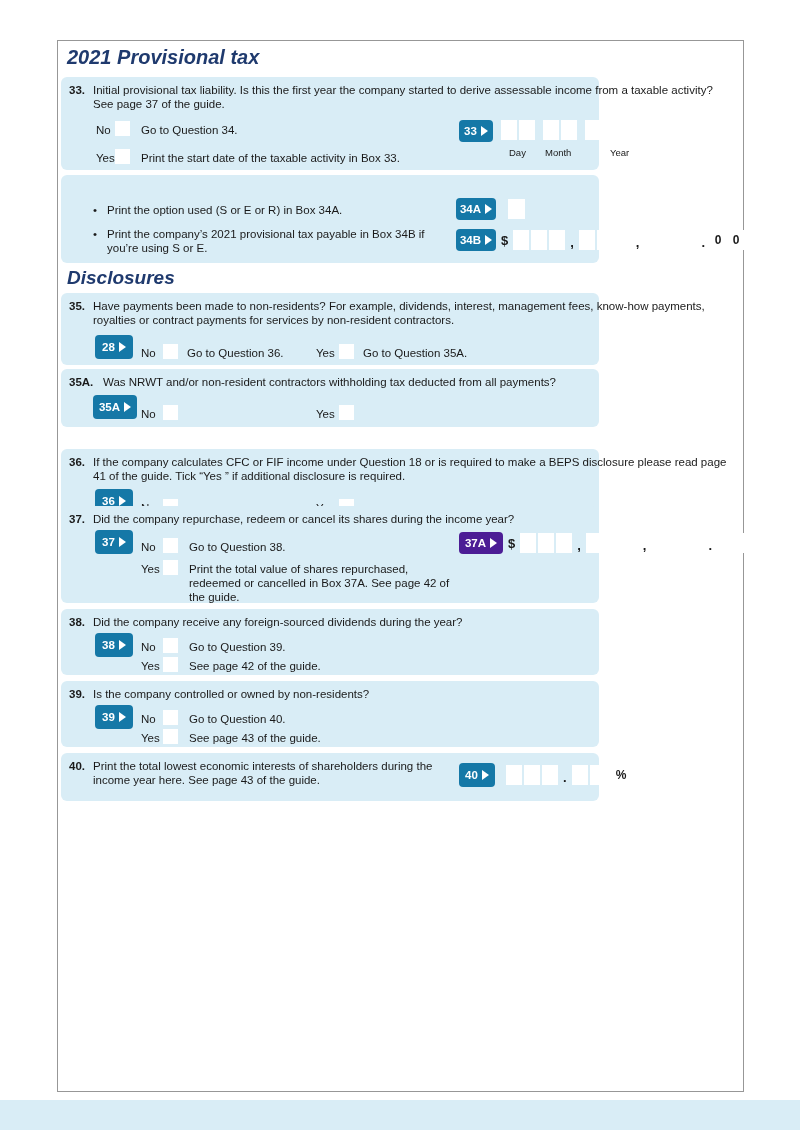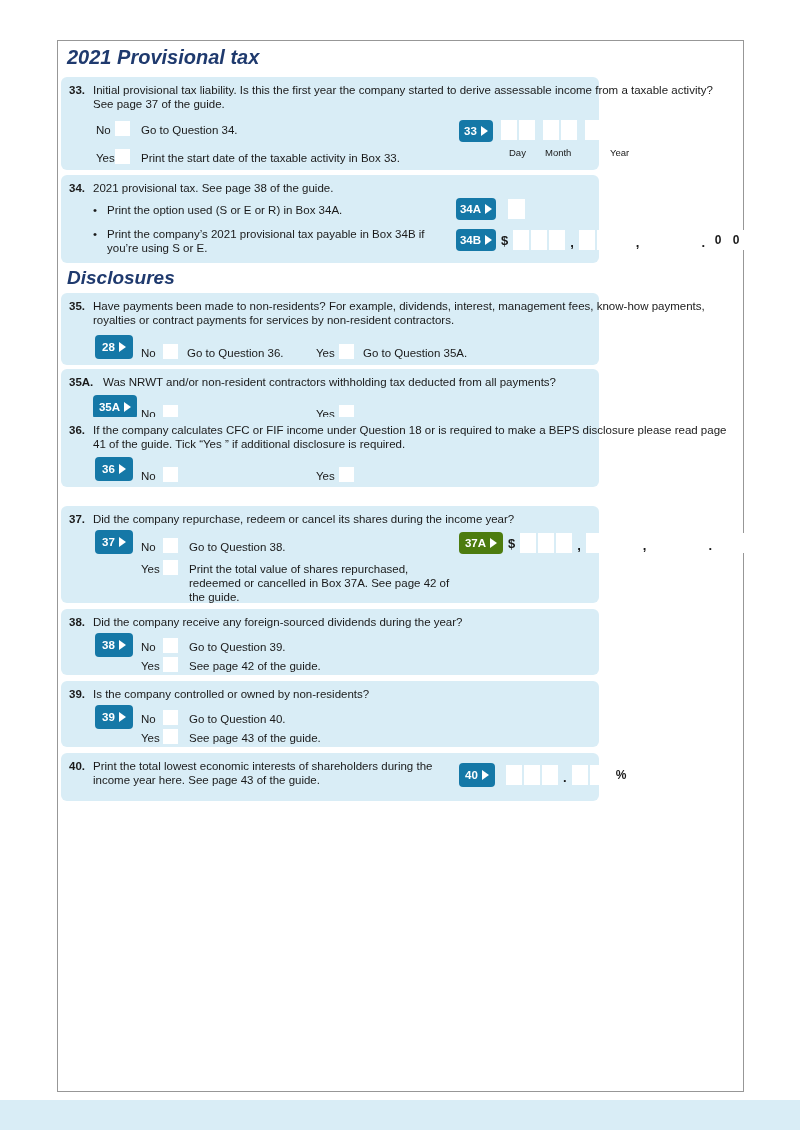--- a/index.html
+++ b/index.html
@@ -77,10 +77,6 @@
   </section>
 
   <section class="panel" style="top:134px;height:88px">
-    <div class="qhead" style="left:8px;top:6px;width:640px">
-      <span class="qnum">34.</span>
-      <div><b>2021 provisional tax</b><span>. See page 38 of the guide.</span></div>
-    </div>
     <div class="qhead" style="left:32px;top:28px;width:340px">
       <span class="bullet">•</span>
       <div><span>Print the option used (</span><b>S</b><span> or </span><b>E</b><span> or </span><b>R</b><span>) in Box 34A.</span></div>

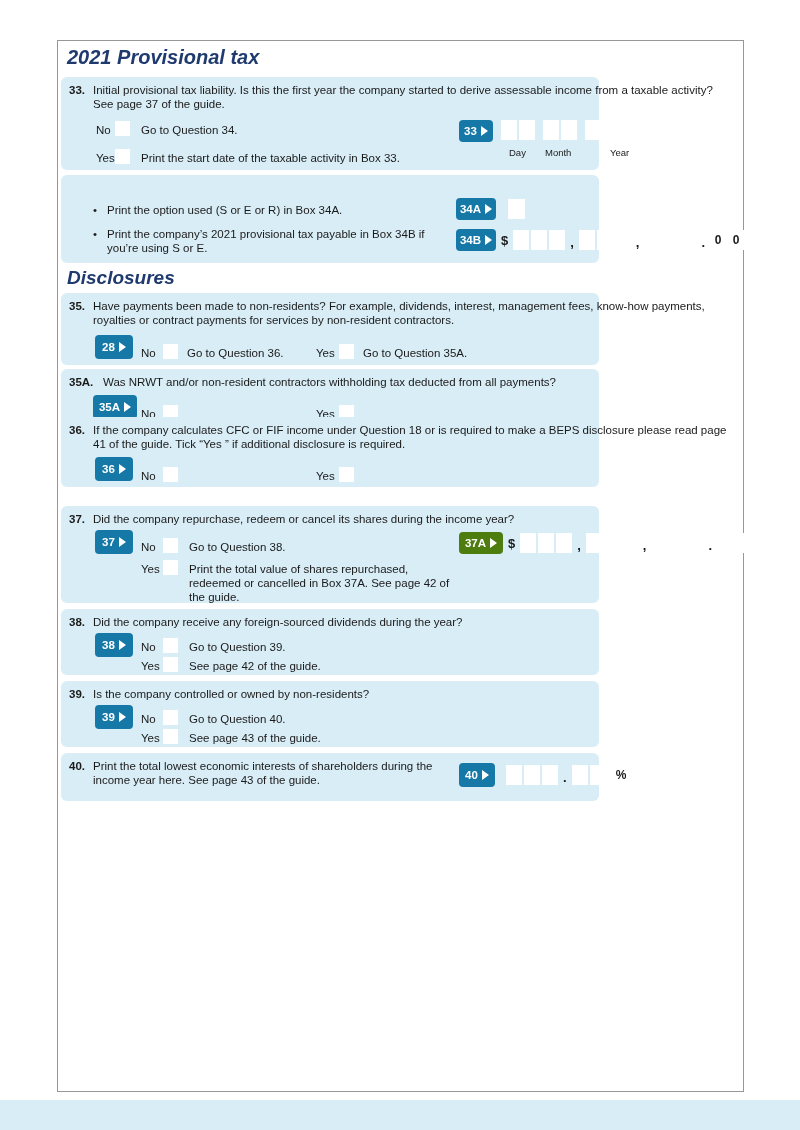--- a/index.html
+++ b/index.html
@@ -147,7 +147,7 @@
     <span class="cb" style="left:278px;top:36px"></span>
   </section>
 
-  <section class="panel" style="top:376px;height:70px">
+  <section class="panel" style="top:408px;height:70px">
     <div class="qhead" style="left:8px;top:6px;width:662px">
       <span class="qnum">36.</span>
       <div><b>If the company calculates CFC or FIF income under Question 18 or is required to make a BEPS disclosure please read page 41 of the guide.</b><span> Tick “Yes ” if additional disclosure is required.</span></div>

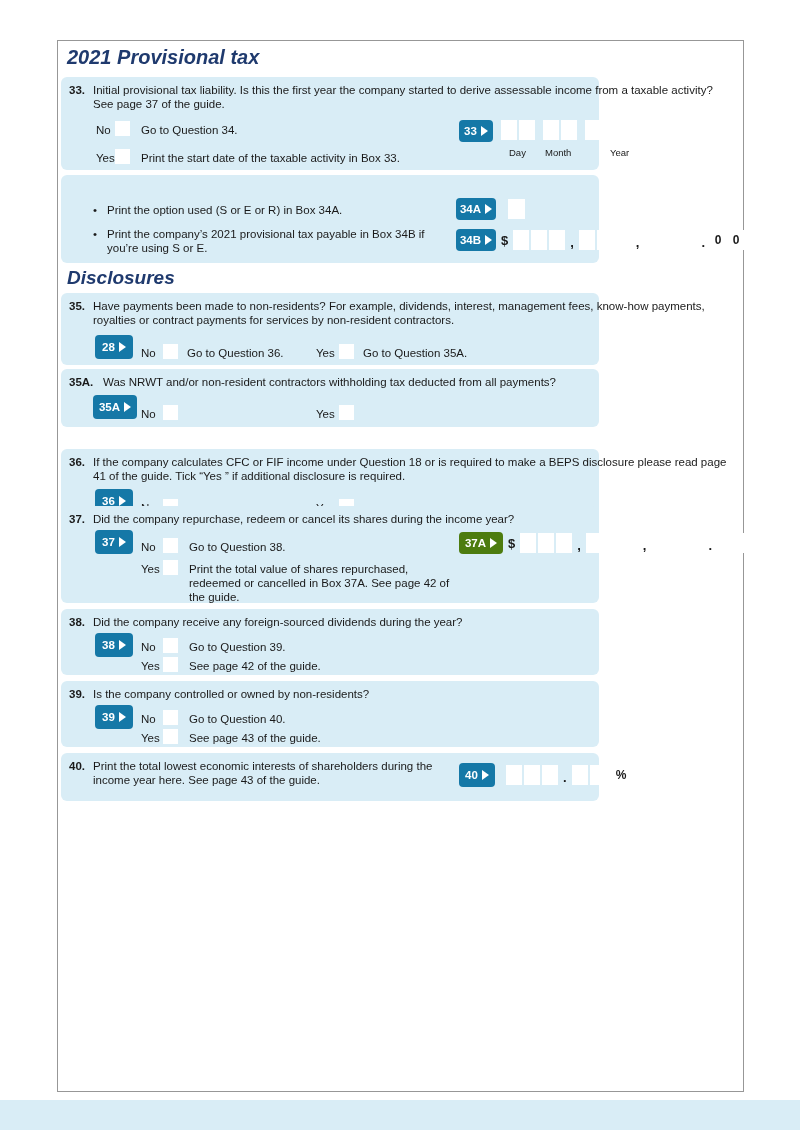--- a/index.html
+++ b/index.html
@@ -24,7 +24,7 @@
   .cb { position:absolute; width:15px; height:15px; background:#fff; }
   .tag { position:absolute; background:#1578a7; color:#fff; font-weight:bold; font-size:11.5px;
          border-radius:4px; display:flex; align-items:center; justify-content:center; gap:4px; }
-  .tag.black { background:#4d7c0f; }
+  .tag.black { background:#4c1d95; }
   .arr { width:0; height:0; border-top:5px solid transparent; border-bottom:5px solid transparent;
          border-left:7px solid #fff; }
   .boxes { position:absolute; display:flex; align-items:flex-end; }

